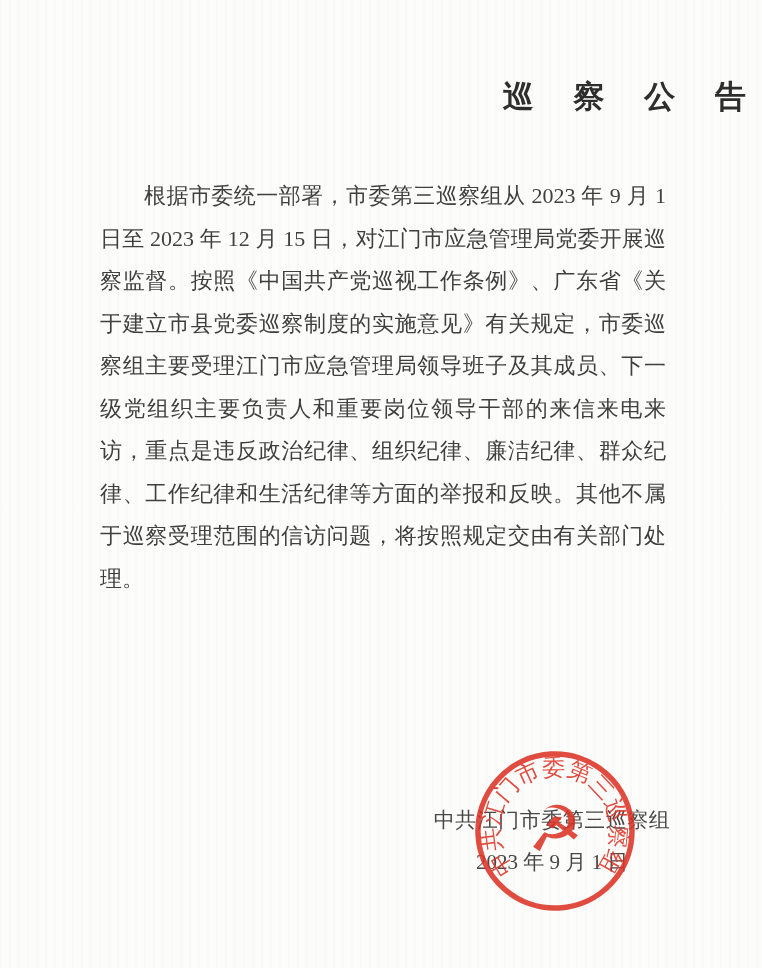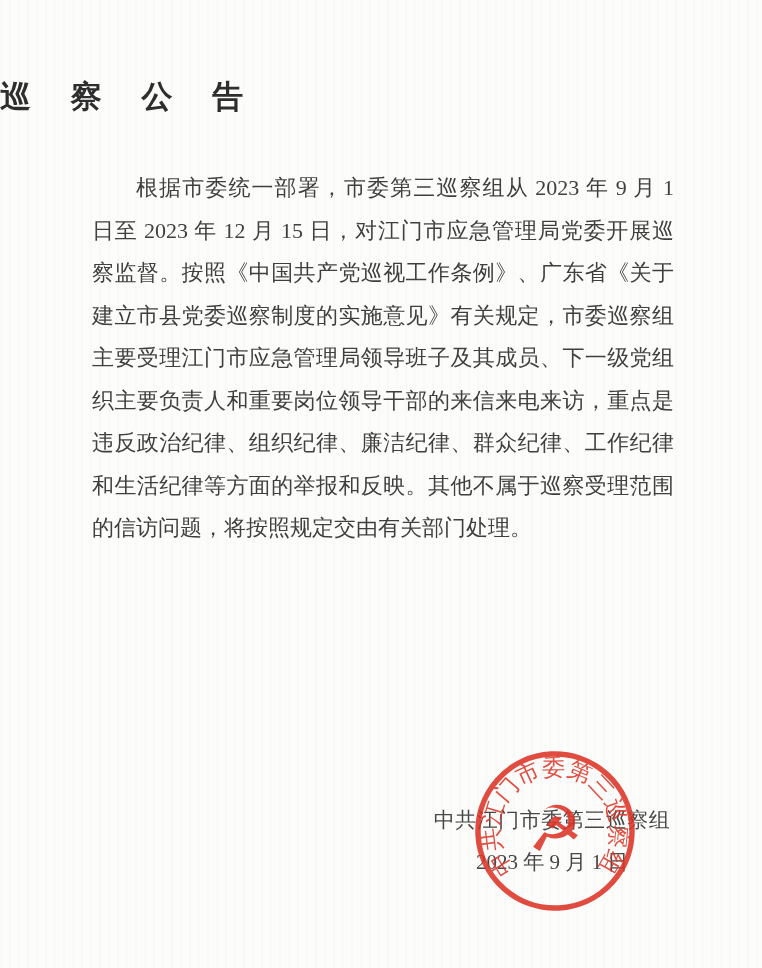--- a/index.html
+++ b/index.html
@@ -23,7 +23,7 @@
     top: 76px;
     left: 0;
     width: 762px;
-    text-align: left;
+    text-align: right;
     font-size: 31px;
     font-weight: bold;
     letter-spacing: 16px;

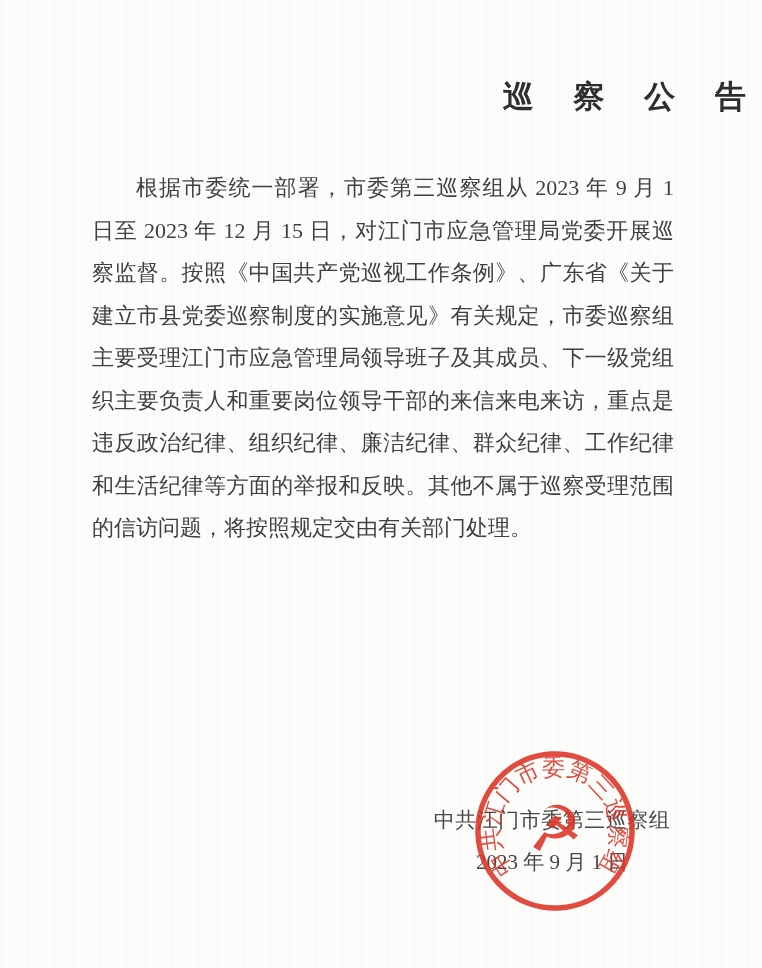--- a/index.html
+++ b/index.html
@@ -42,7 +42,7 @@
     color: #3f3f3f;
   }
   .doc-body p {
-    margin: 8px;
+    margin: 16px;
     text-indent: 2em;
   }
   .signature {

